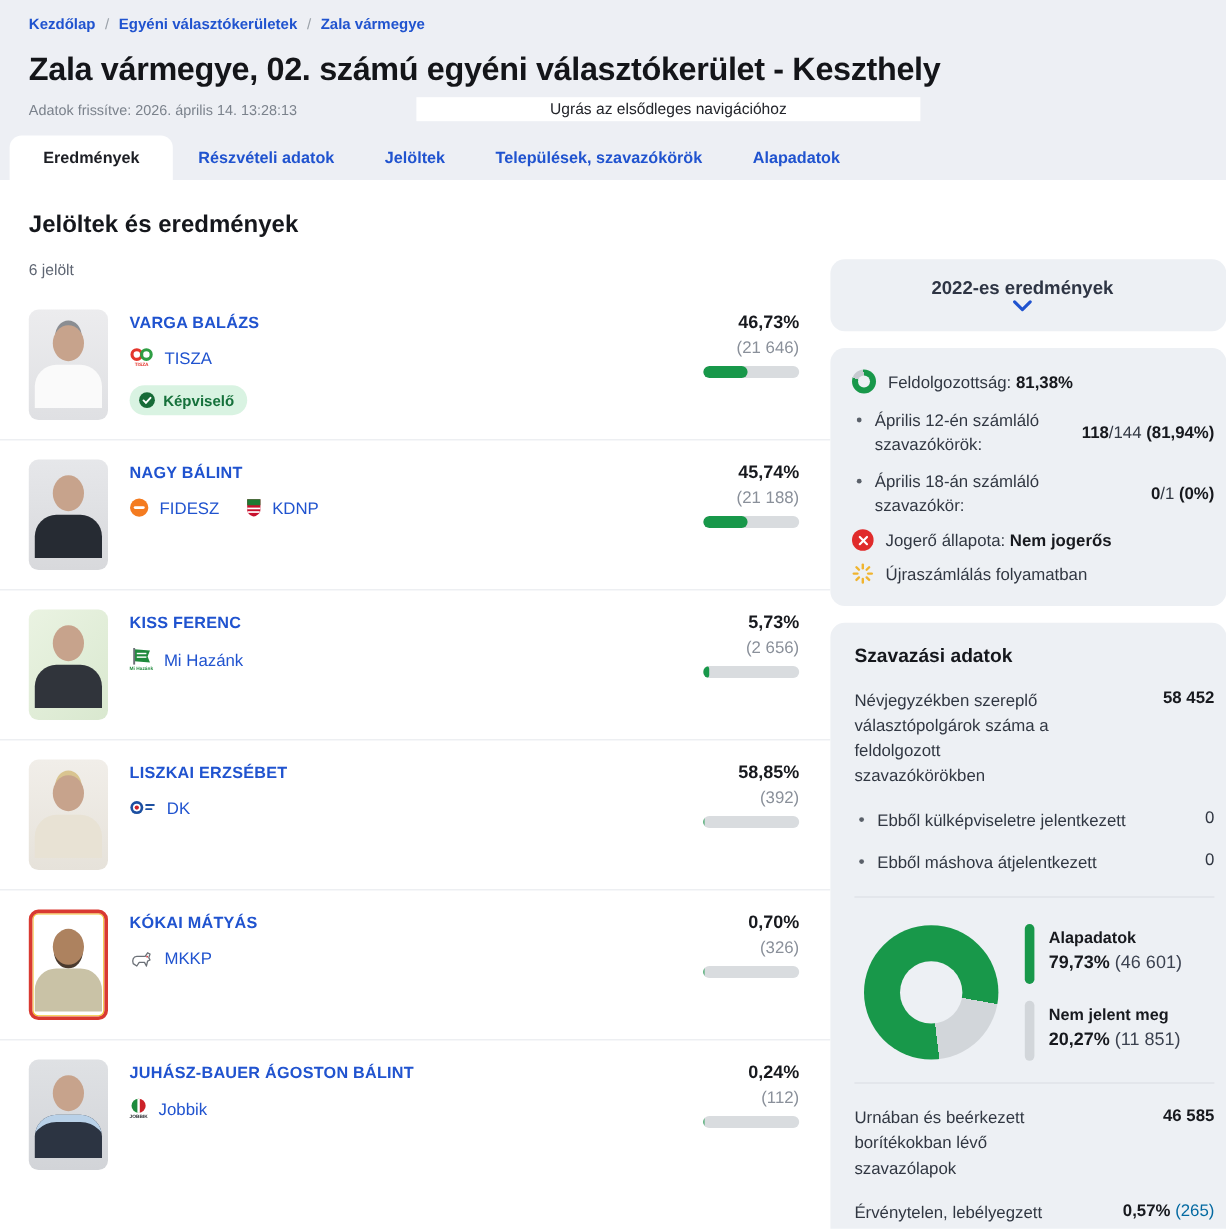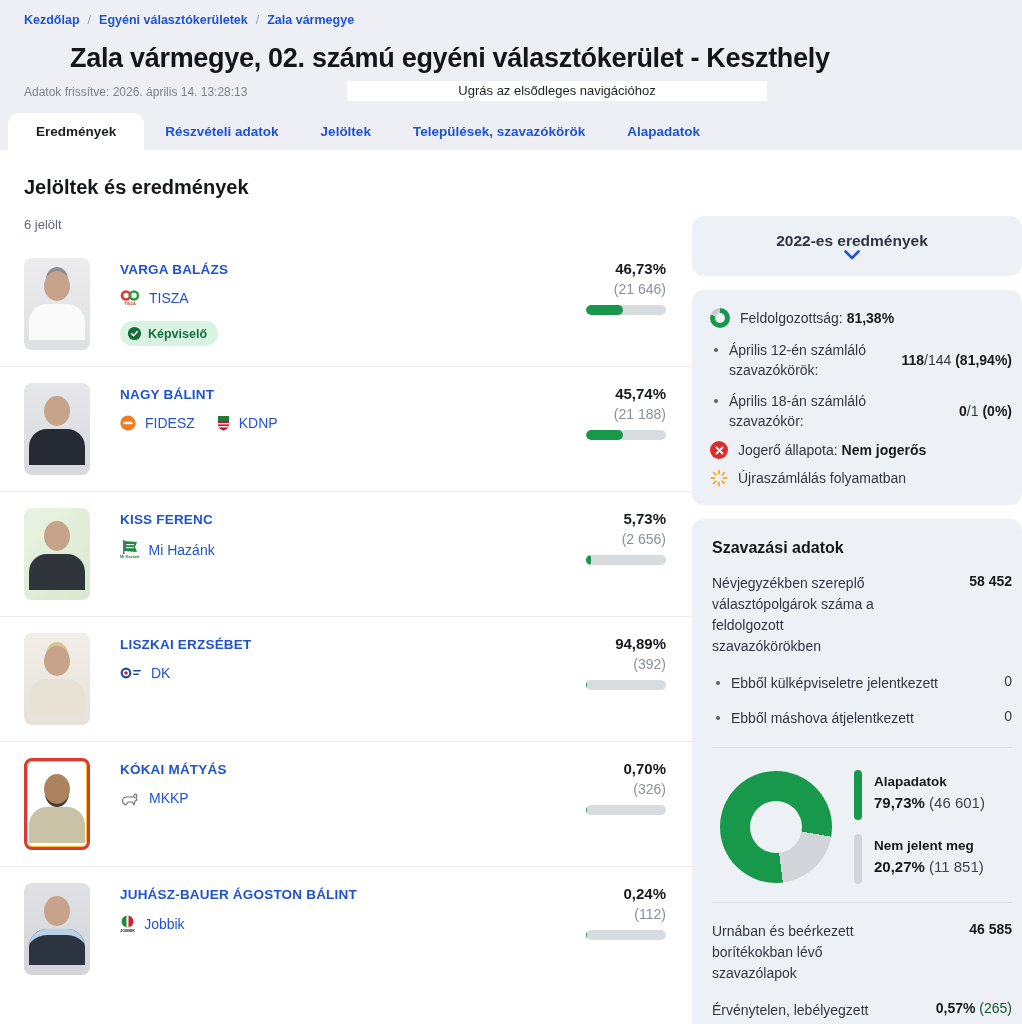--- a/index.html
+++ b/index.html
@@ -12,7 +12,7 @@
   .breadcrumb { font-size:12.5px; font-weight:bold; display:flex; gap:8px; }
   .breadcrumb a { color:#2053cf; text-decoration:none; cursor:pointer; }
   .crumb-sep { color:#9aa0a8; font-weight:normal; }
-  .page-title { margin-top:16px; font-size:27px; font-weight:bold; letter-spacing:-0.3px; color:#141519;margin-left:46px; }
+  .page-title { margin-top:16px; font-size:27px; font-weight:bold; letter-spacing:-0.3px; color:#141519; }
   .meta-line { margin-top:11px; font-size:12px; color:#7b828c; padding-bottom:14px; }
   .skip-link { position:absolute; left:347px; top:81px; width:420px; height:20px;
     background:#fff; color:#23252b; font-size:13px; text-align:center; line-height:20px; }

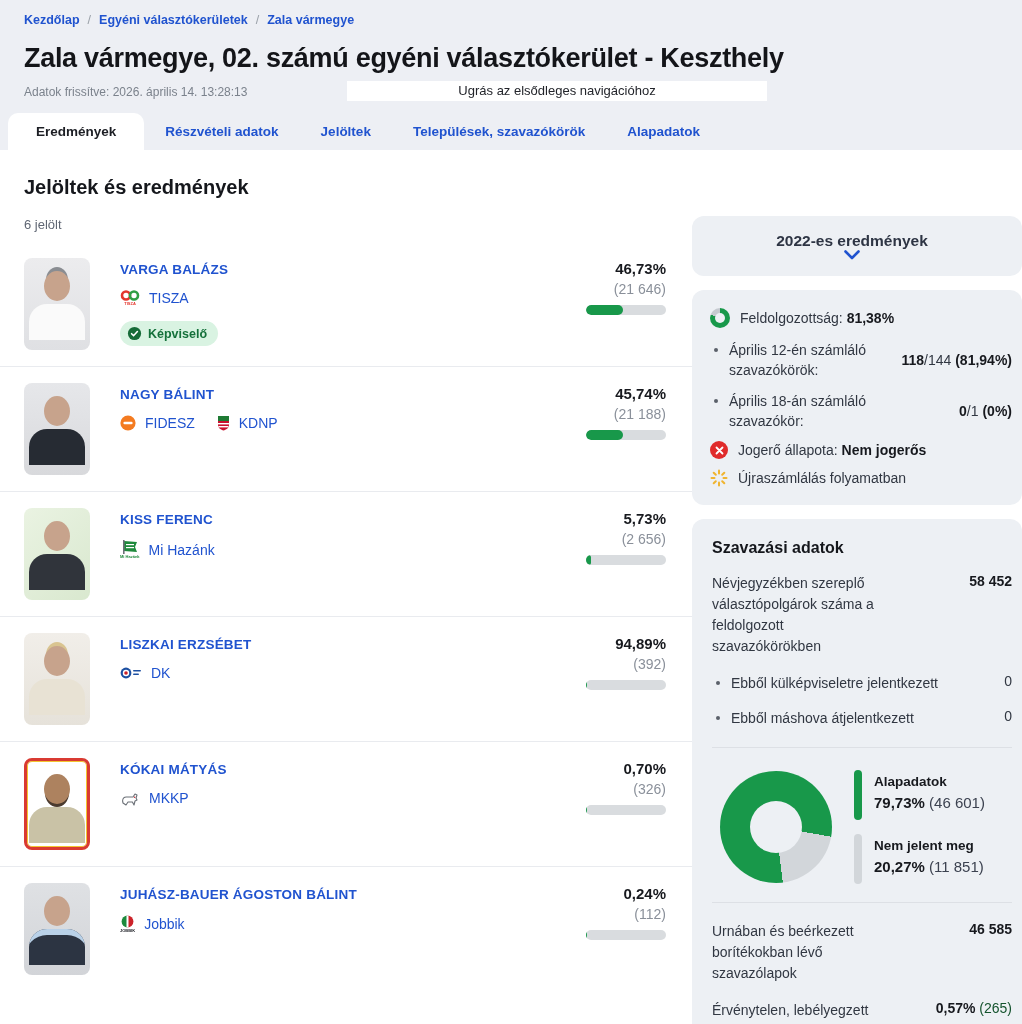--- a/index.html
+++ b/index.html
@@ -32,7 +32,7 @@
   .photo { width:66px; height:92px; border-radius:8px; overflow:hidden; flex:none; position:relative; }
   .photo .head { width:26px; height:30px; border-radius:50%; margin:13px auto 0; }
   .photo .torso { width:56px; height:36px; border-radius:18px 18px 0 0; margin:3px auto 0; }
-  .cand-info { flex:1; margin-left:30px; padding-top:2px; }
+  .cand-info { flex:1; margin-left:18px; padding-top:2px; }
   .cand-name { font-size:13.5px; font-weight:bold; color:#2053cf; letter-spacing:.2px; text-decoration:none; display:inline-block; cursor:pointer; }
   .party-line { display:flex; align-items:center; gap:22px; margin-top:12px; }
   .party { display:flex; align-items:center; gap:9px; color:#2053cf; font-size:14px; text-decoration:none; cursor:pointer; }

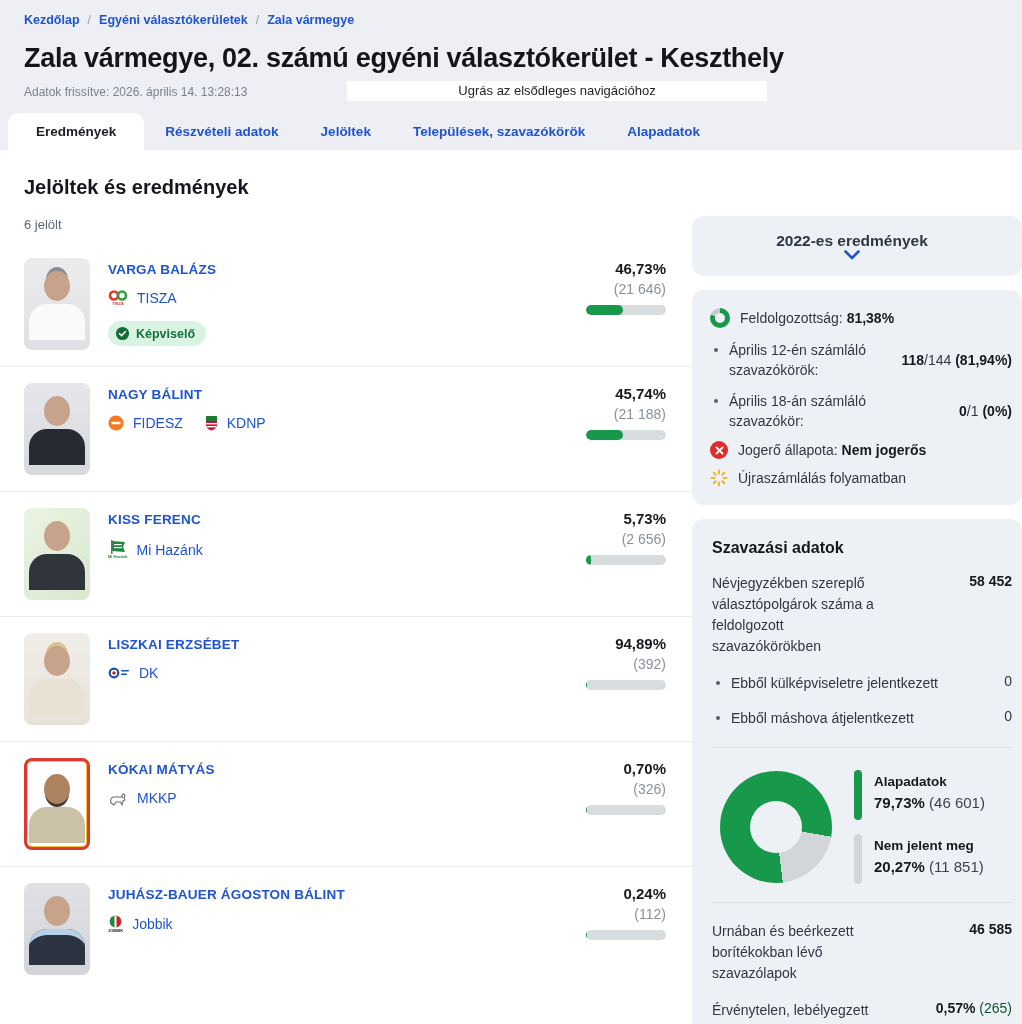--- a/index.html
+++ b/index.html
@@ -249,7 +249,7 @@
         </div>
       </div>
       <div class="result">
-        <div class="pct">94,89%</div>
+        <div class="pct">58,85%</div>
         <div class="votes">(392)</div>
         <div class="bar">
             <div class="bar-fill" style="width: 0.85%;"></div>

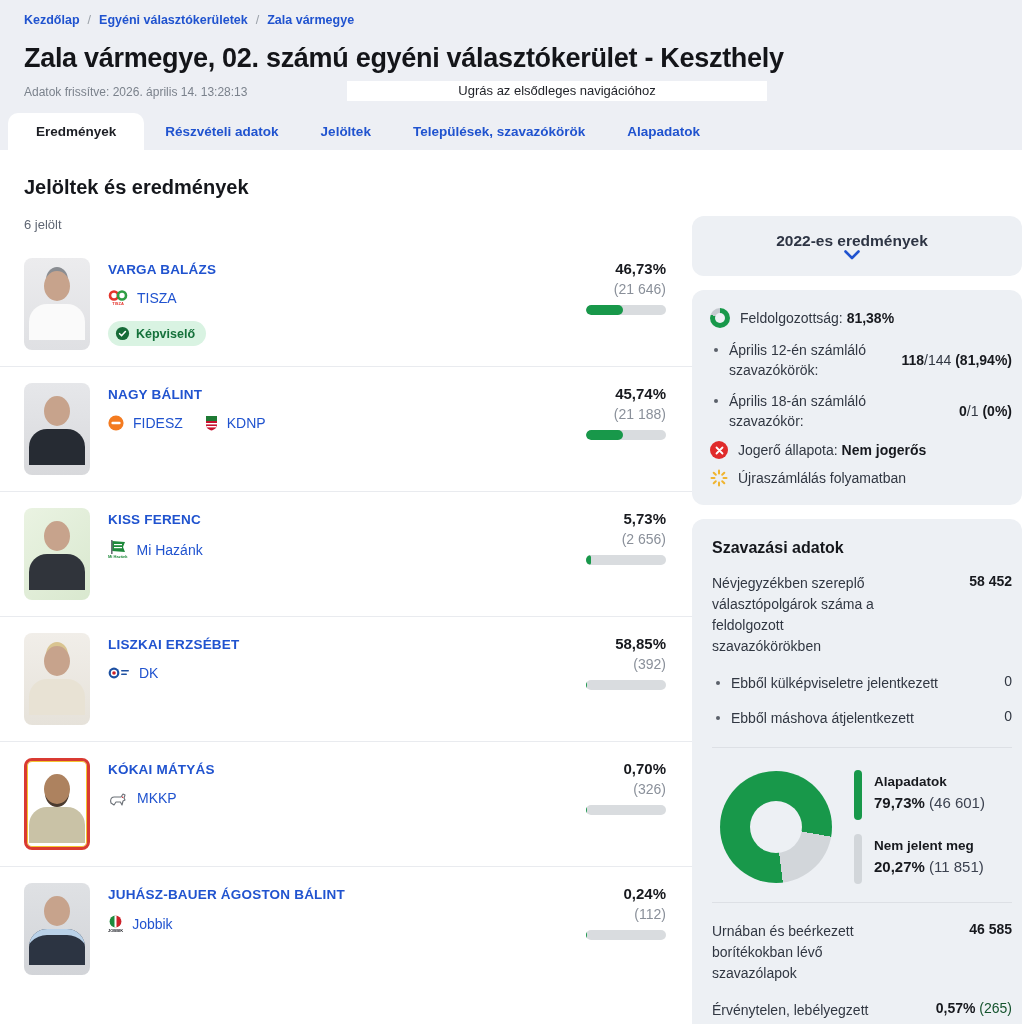--- a/index.html
+++ b/index.html
@@ -69,7 +69,7 @@
   .v-row { display:flex; margin-bottom:16px; }
   .v-row .lbl { flex:1; line-height:1.5; }
   .v-row .val { width:116px; text-align:right; font-weight:bold; color:#17191e; flex:none; }
-  .v-row .val .norm { font-weight:normal; color:#14532d; }
+  .v-row .val .norm { font-weight:normal; color:#0369a1; }
   .v-bullet { display:flex; margin:0 0 14px 4px; }
   .v-bullet .lbl { flex:1; line-height:1.5; }
   .v-bullet .val { width:60px; text-align:right; color:#313742; flex:none; }

